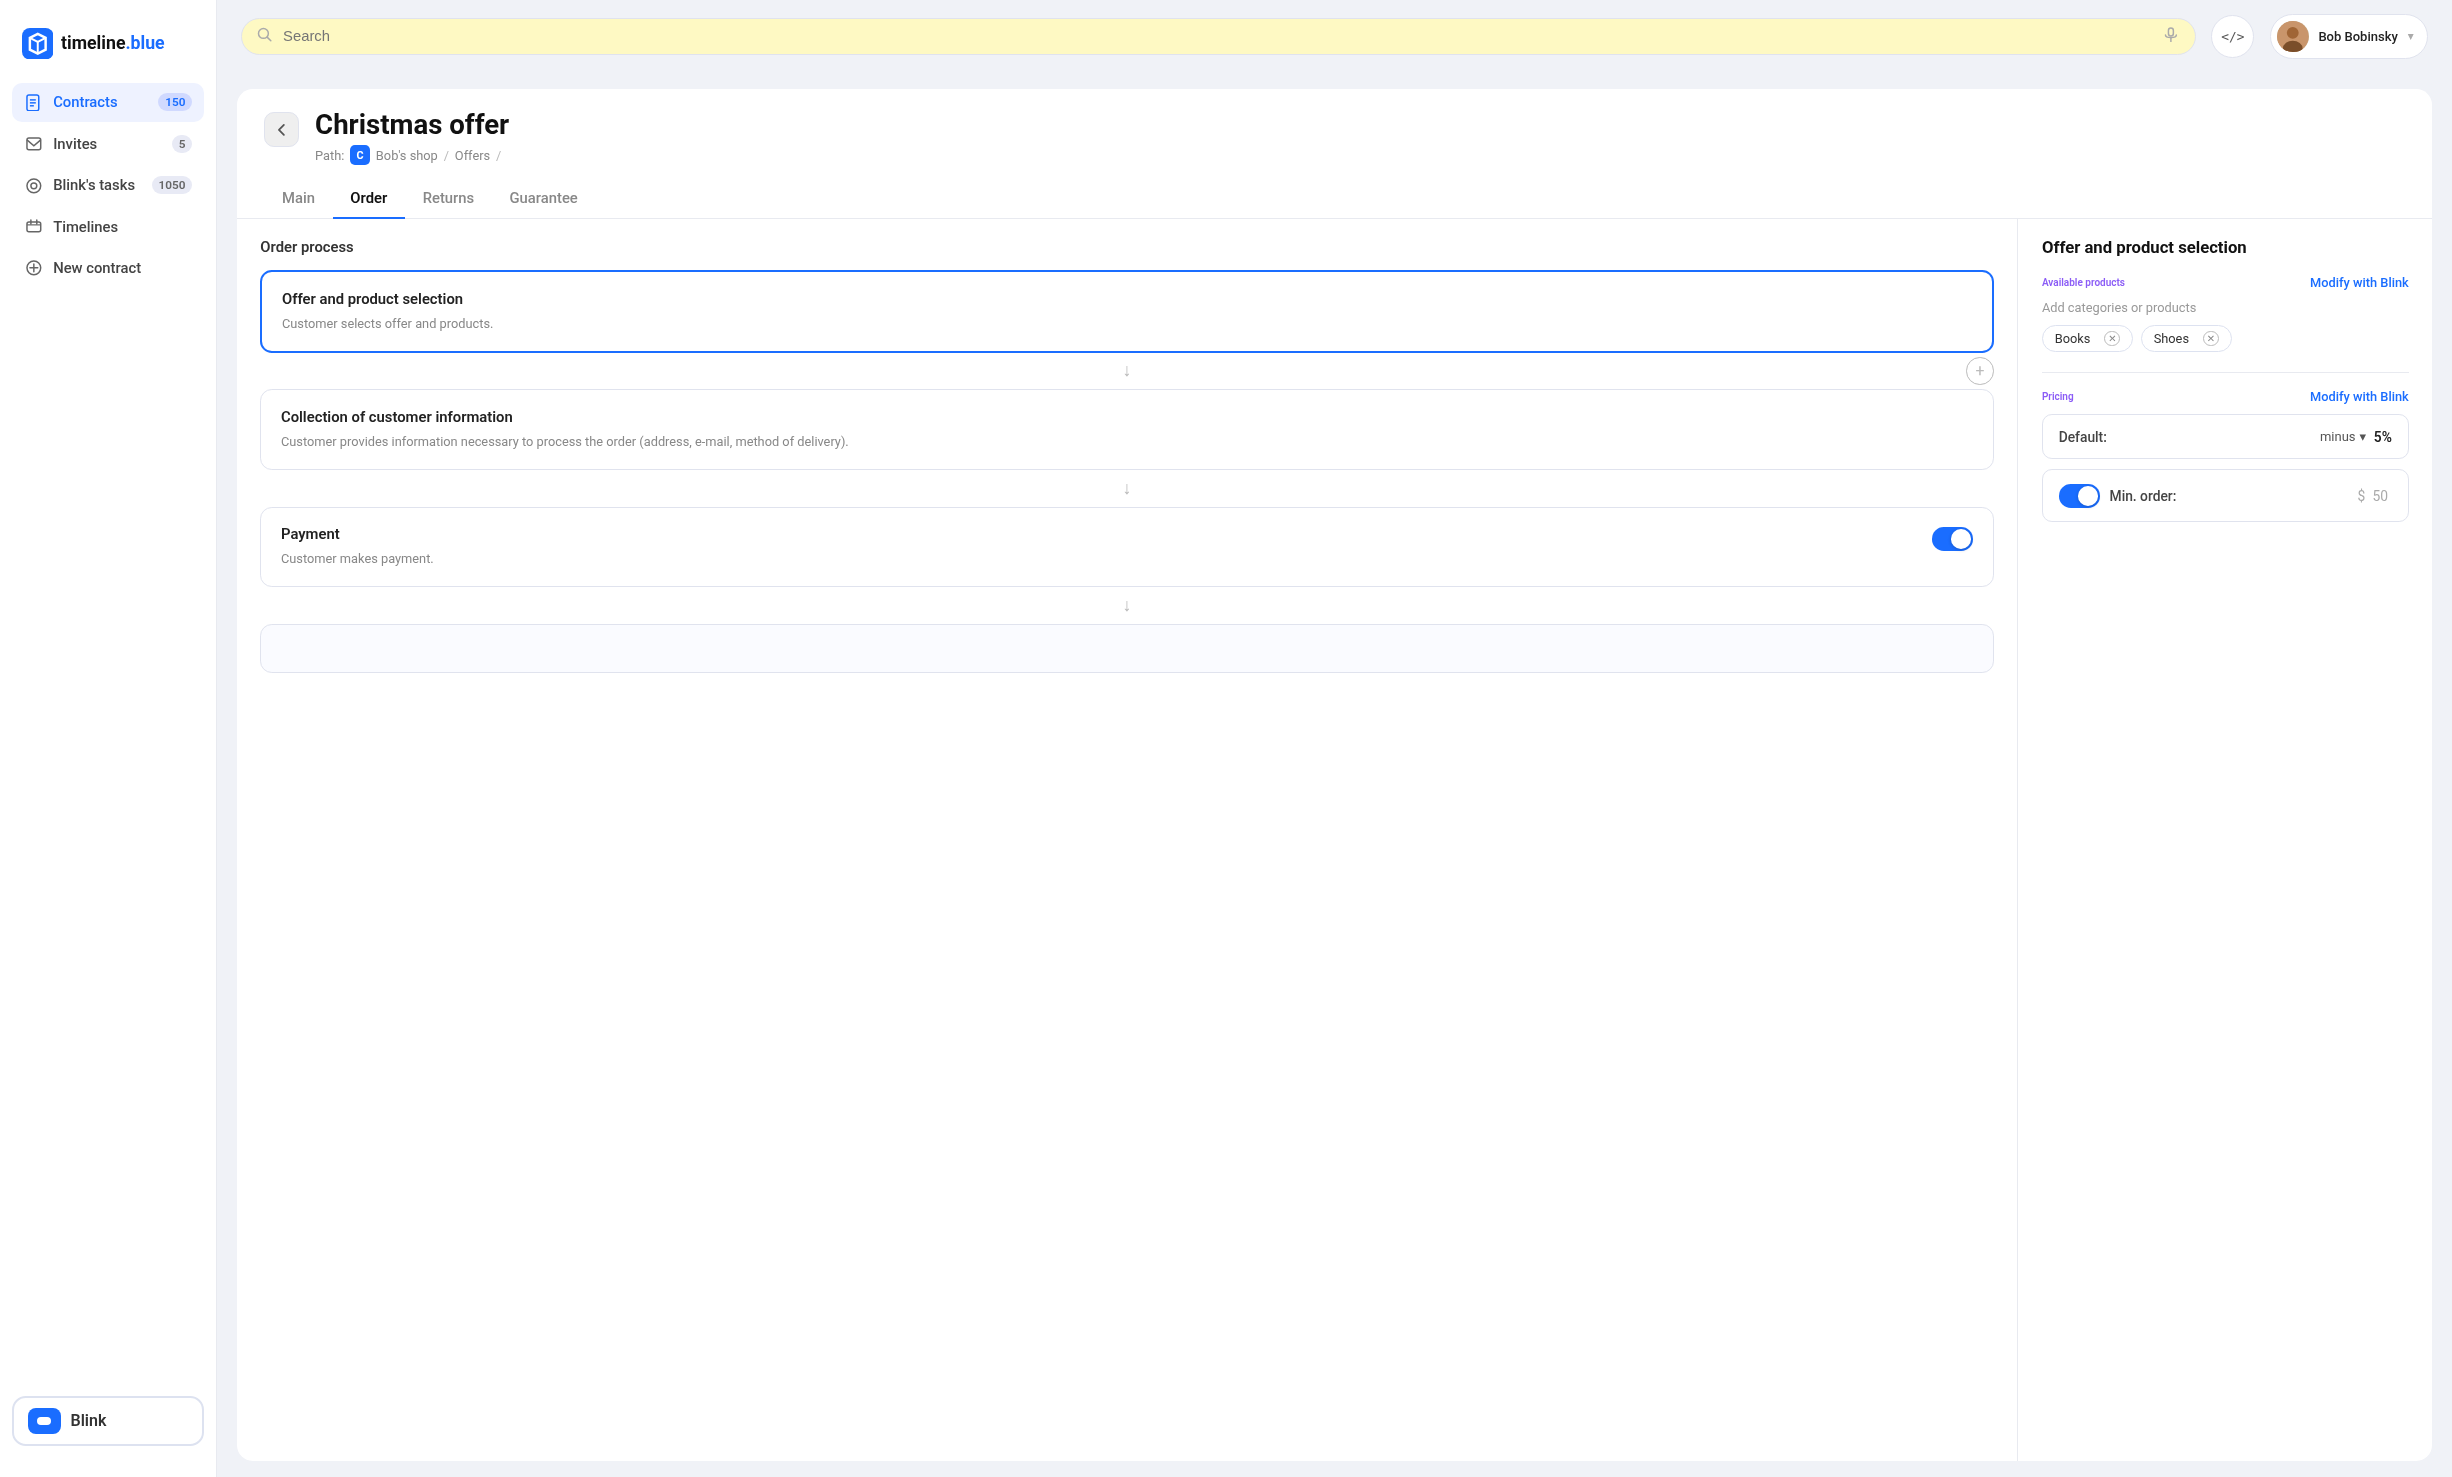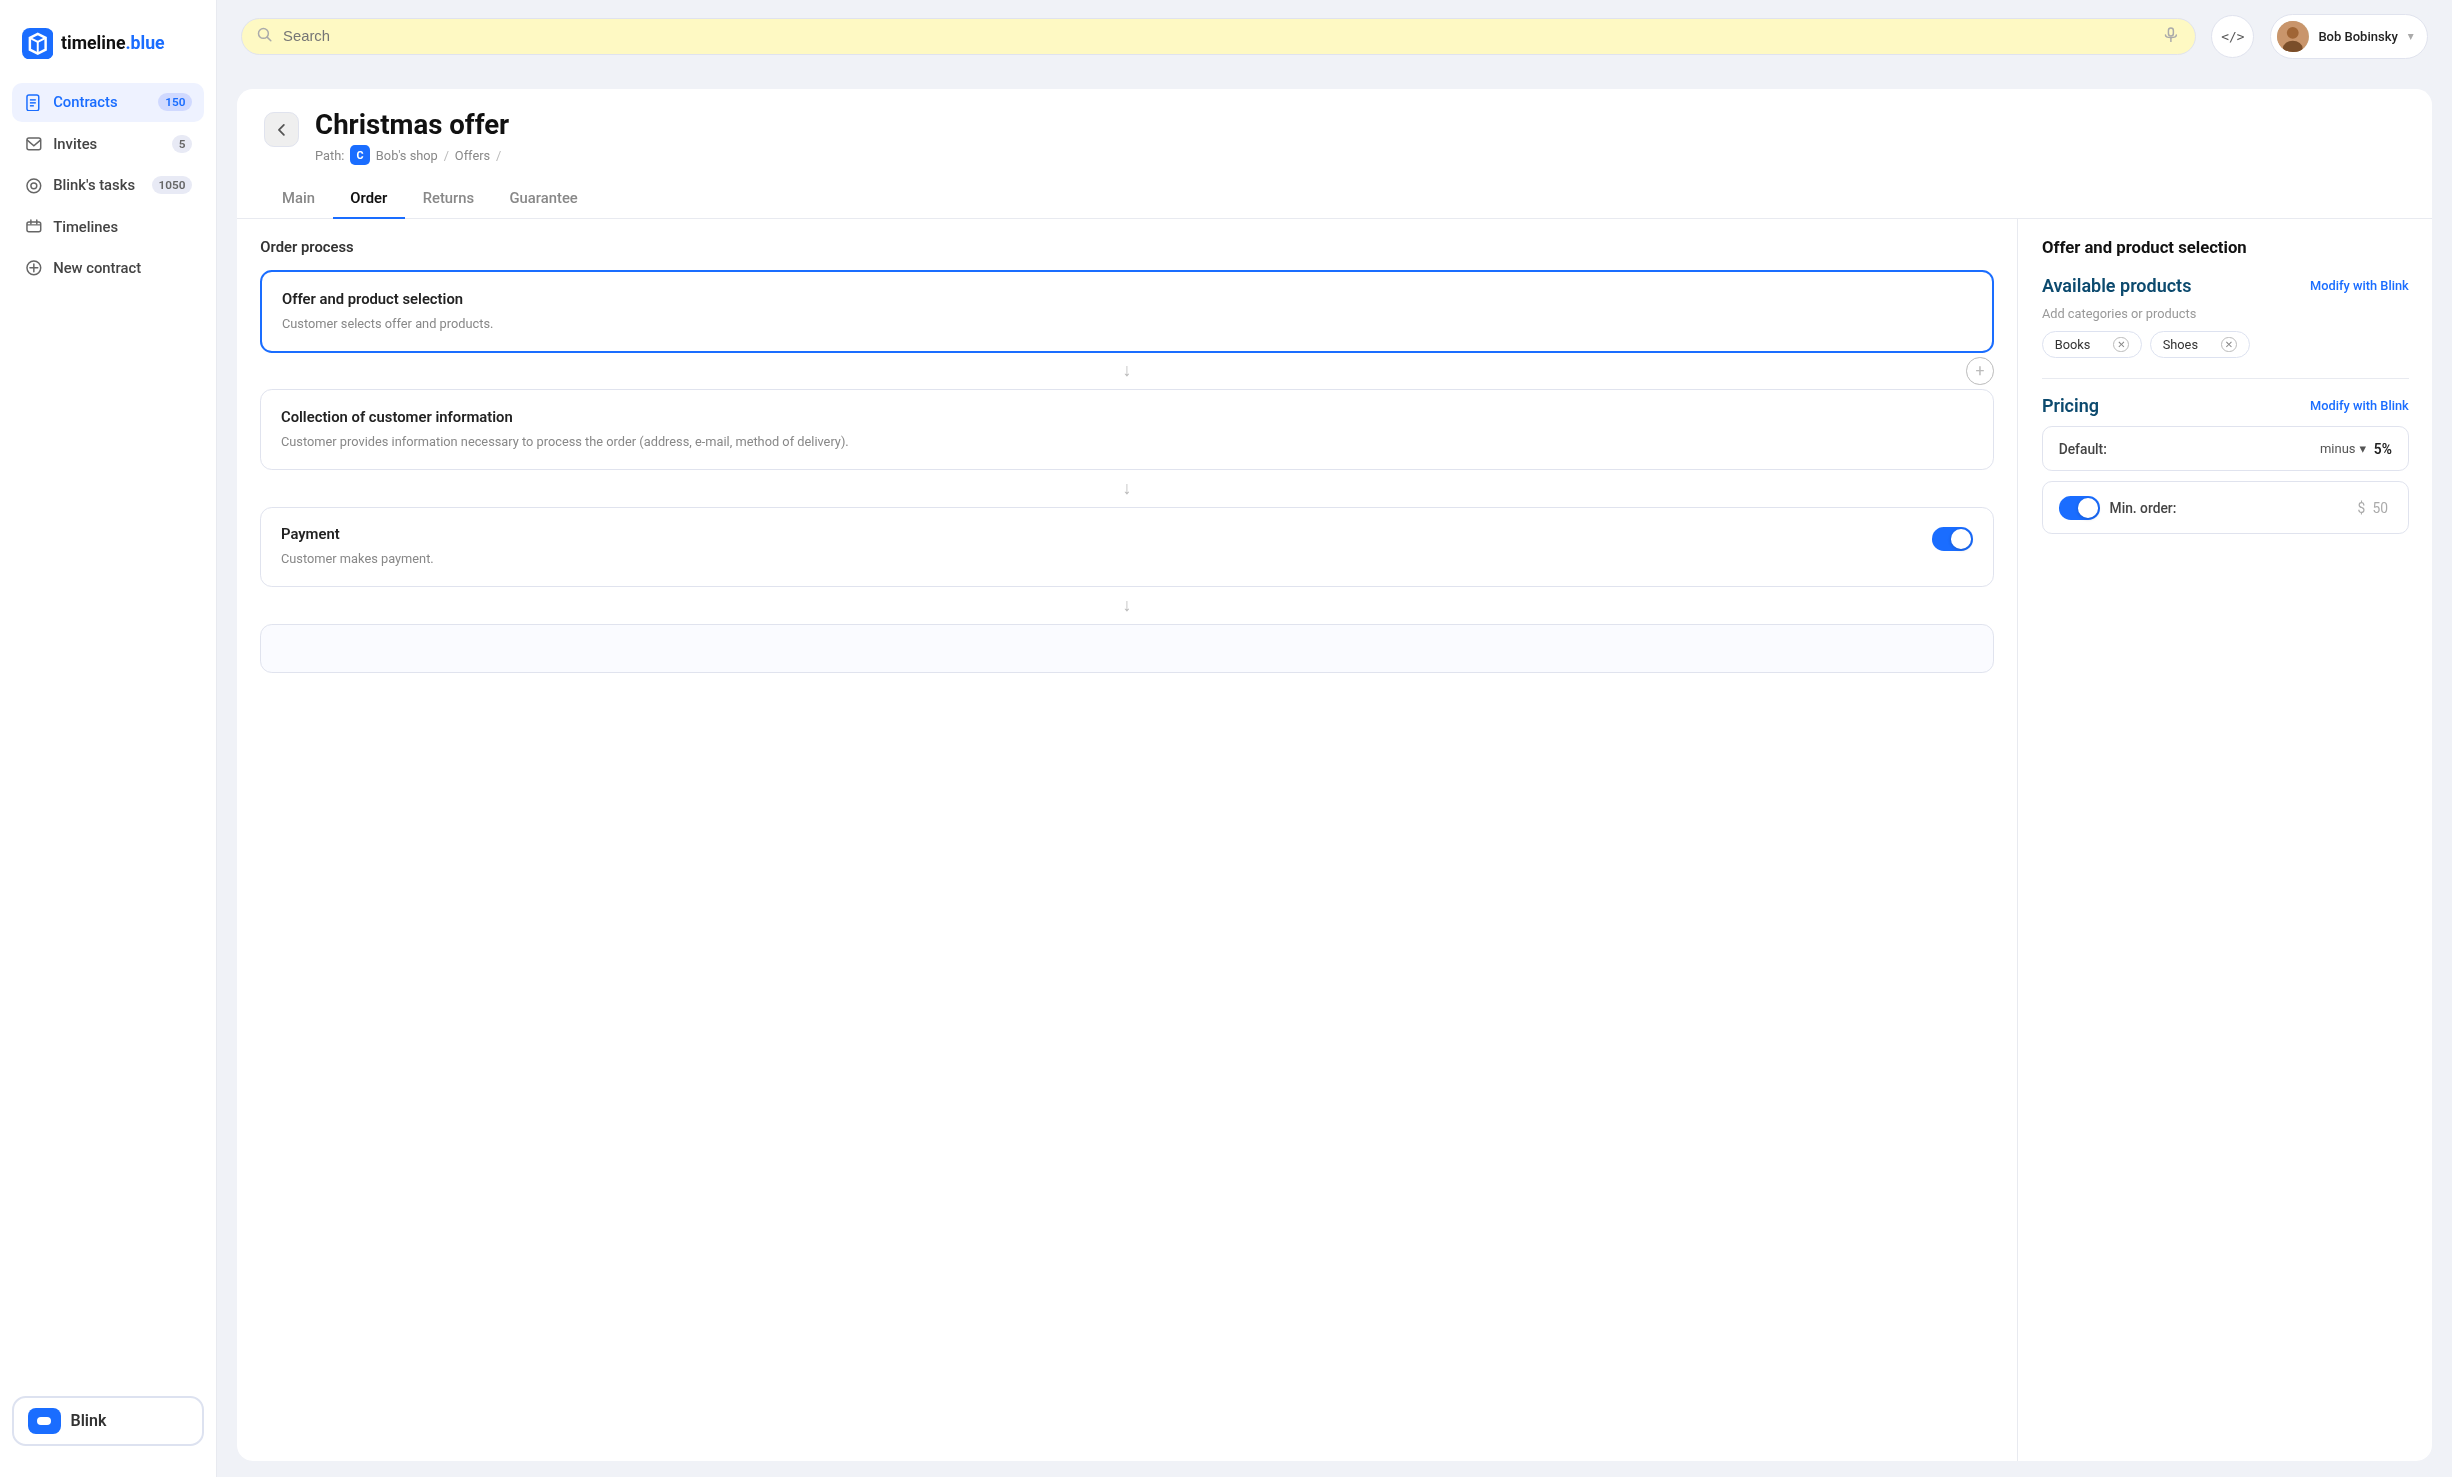--- a/index.html
+++ b/index.html
@@ -389,9 +389,9 @@
       margin-bottom: 9.9px;
     }
     .right-section-label {
-      font-size: 18px;
+      font-size: 10px;
       font-weight: 600;
-      color: #0c4a6e;
+      color: #8b5cf6;
     }
     .modify-link {
       font-size: 12.8px;

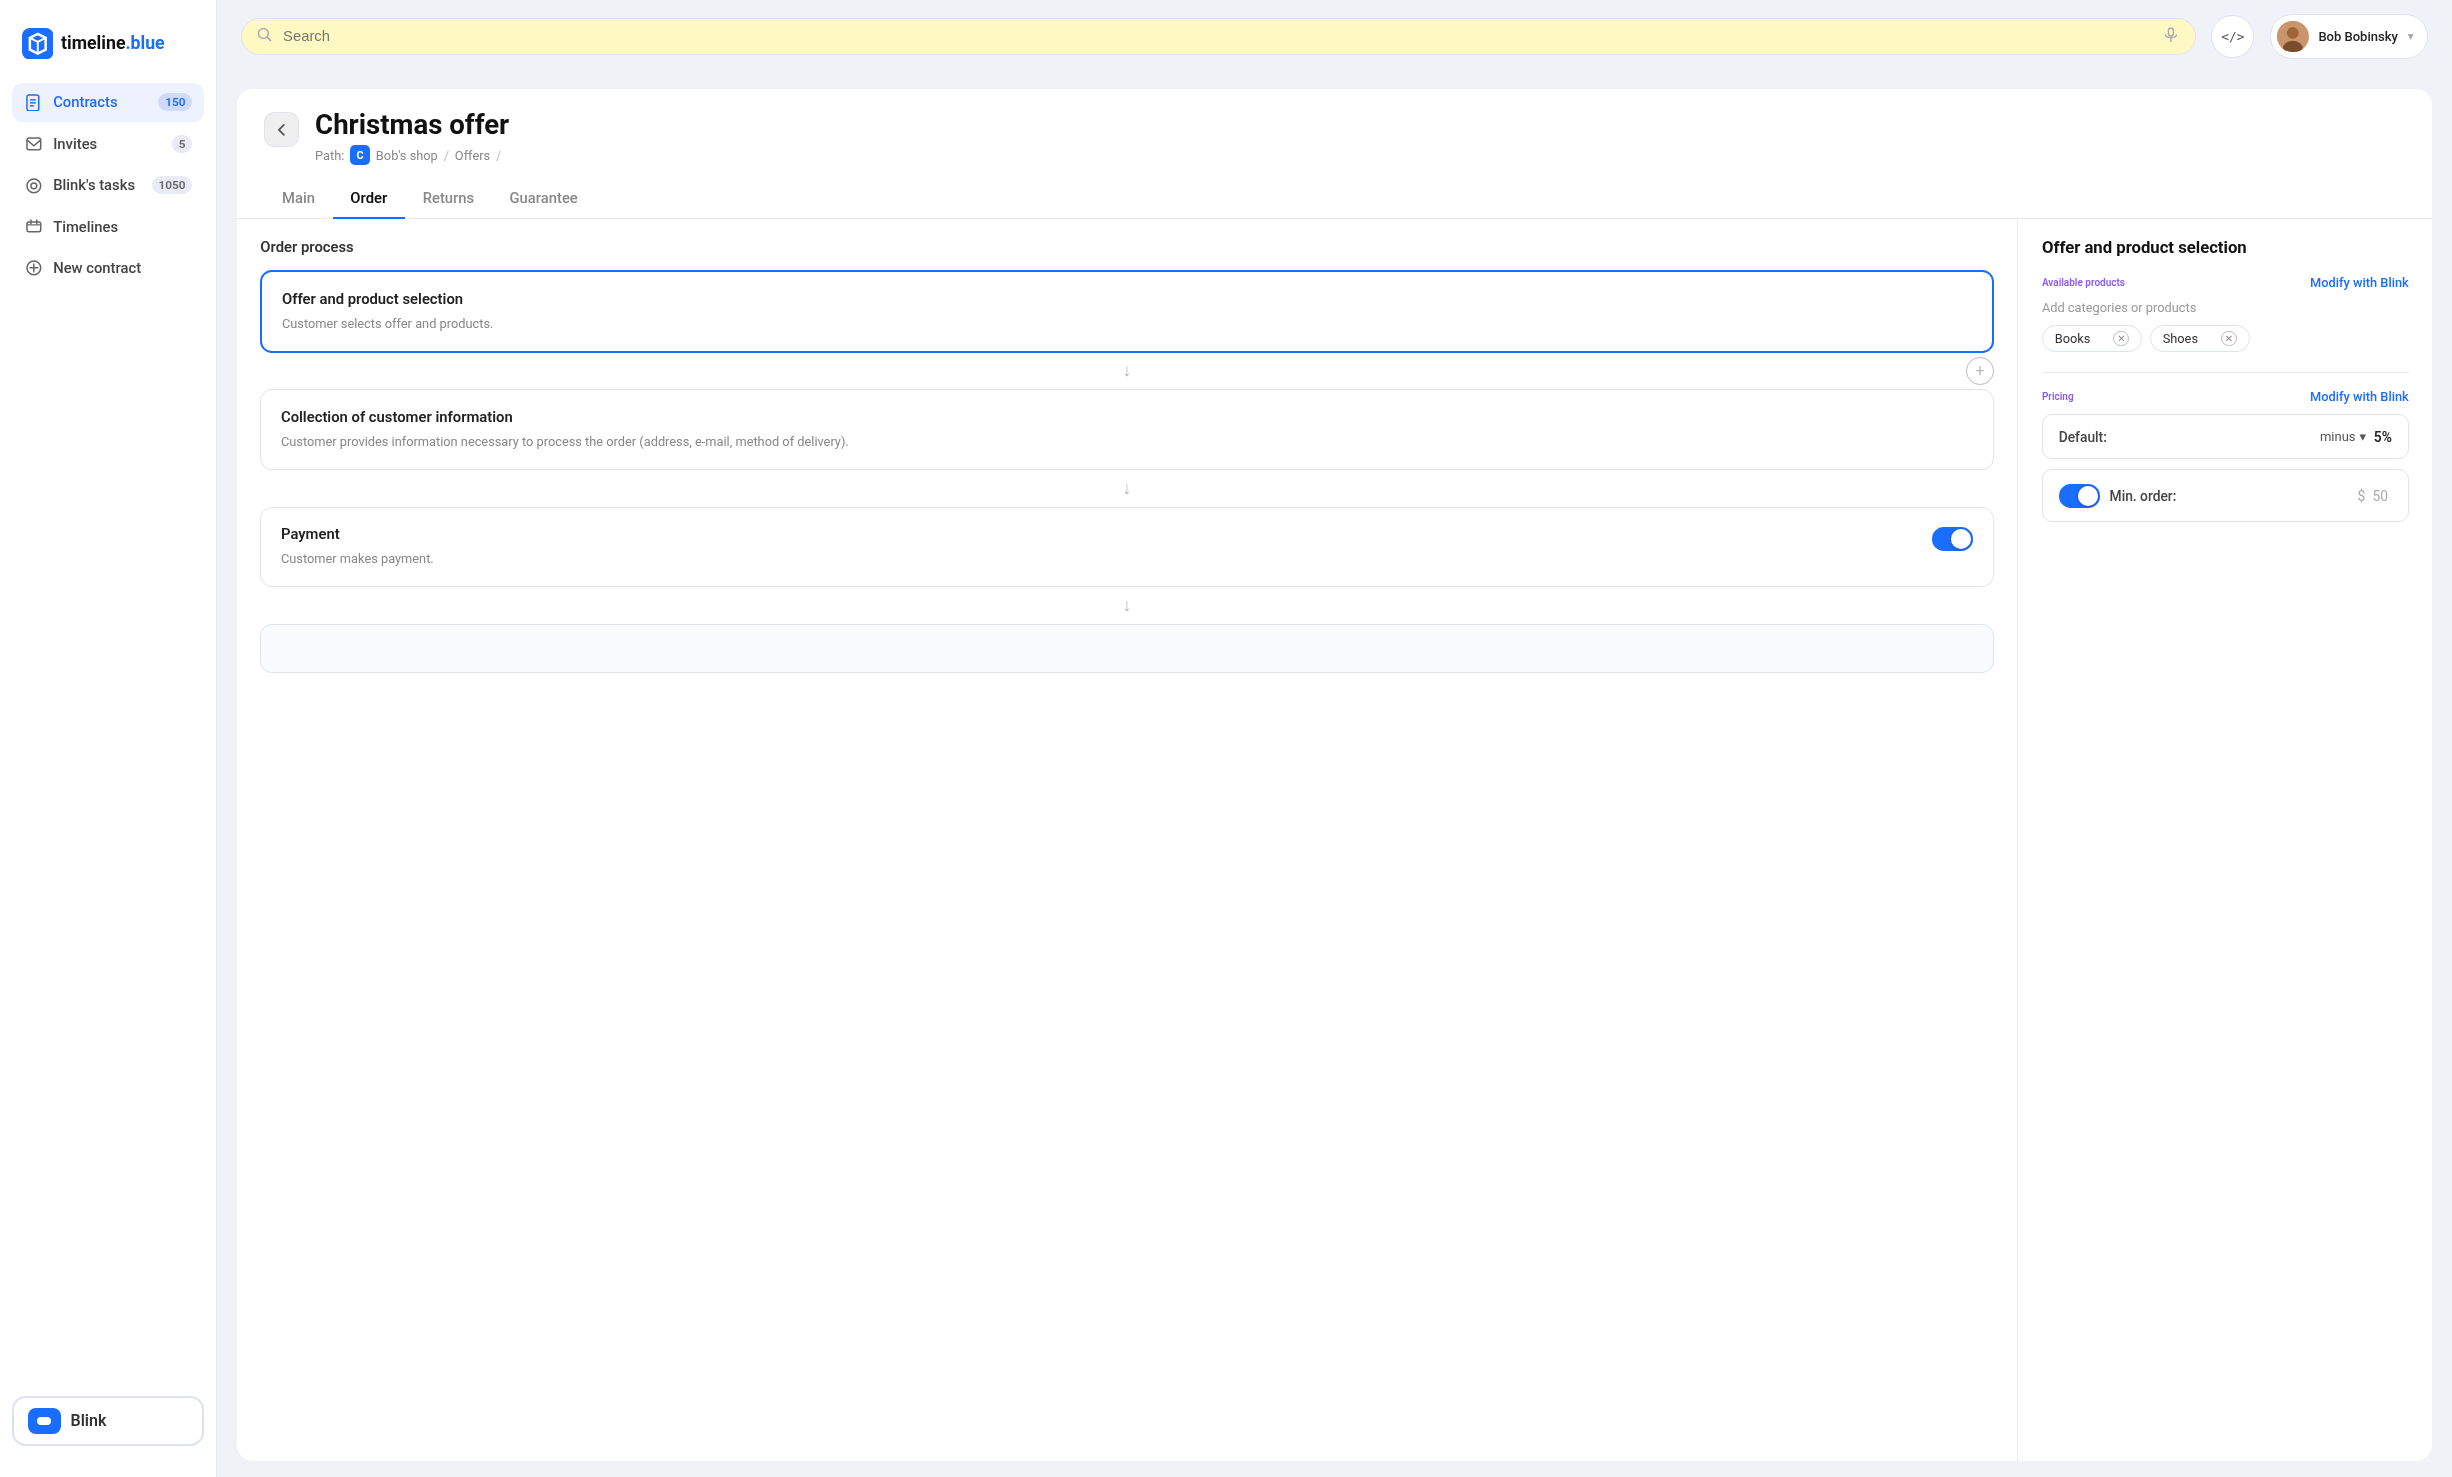--- a/index.html
+++ b/index.html
@@ -414,7 +414,7 @@
     .tag {
       display: flex;
       align-items: center;
-      gap: 23px;
+      gap: 14px;
       border: 1px solid #dde2f0;
       border-radius: 19.7px;
       padding: 4.9px 11.8px;

